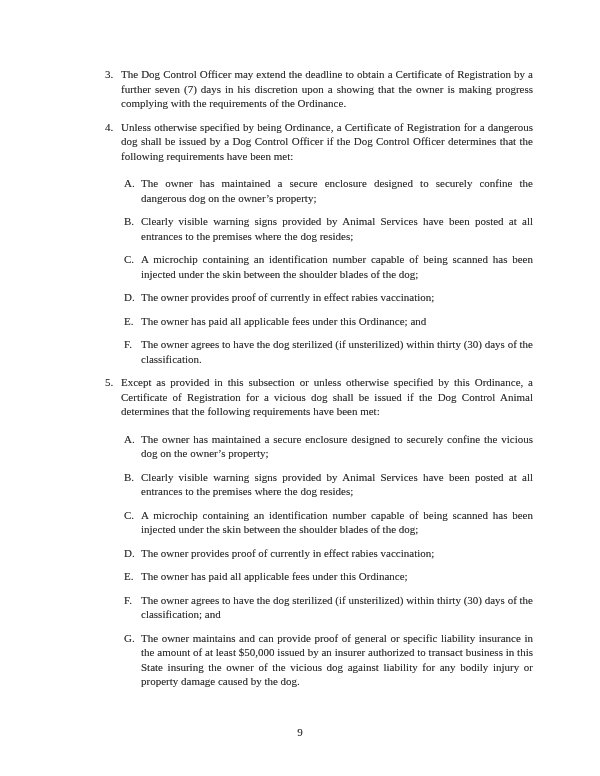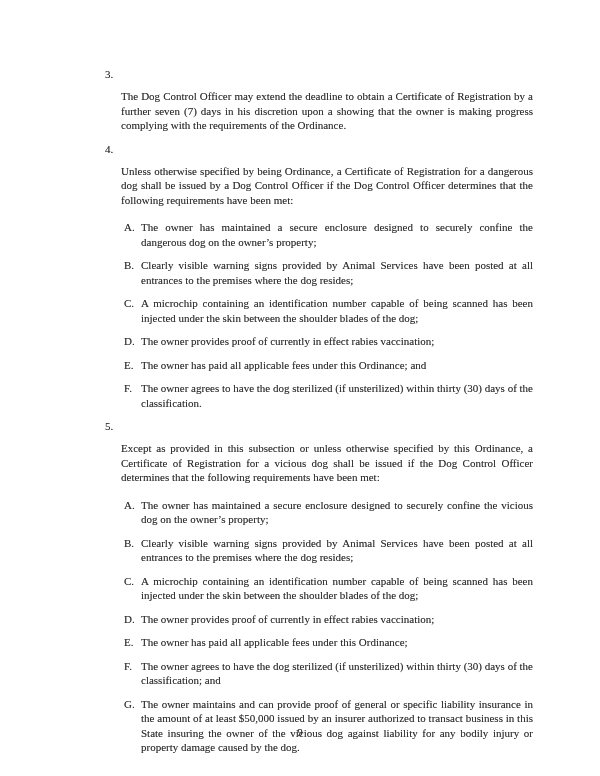--- a/index.html
+++ b/index.html
@@ -34,7 +34,7 @@
     flex: none;
     width: 16px;
   }
-  .iwrap { flex: 1; min-width: 0; margin-top: 22px; }
+  .iwrap { flex: 1; min-width: 0; }
   .itext {
     text-align: justify;
   }

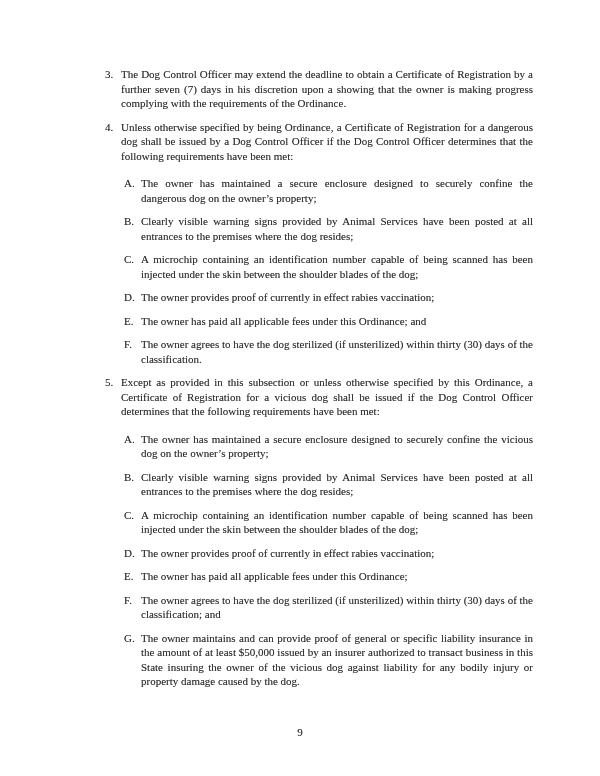--- a/index.html
+++ b/index.html
@@ -116,7 +116,7 @@
     <div class="item">
       <span class="num">5.</span>
       <div class="iwrap">
-        <div class="itext">Except as provided in this subsection or unless otherwise specified by this Ordinance, a Certificate of Registration for a vicious dog shall be issued if the Dog Control Officer determines that the following requirements have been met:</div>
+        <div class="itext">Except as provided in this subsection or unless otherwise specified by this Ordinance, a Certificate of Registration for a vicious dog shall be issued if the Dog Control Animal determines that the following requirements have been met:</div>
         <div class="sublist">
           <div class="subitem">
             <span class="letter">A.</span>

